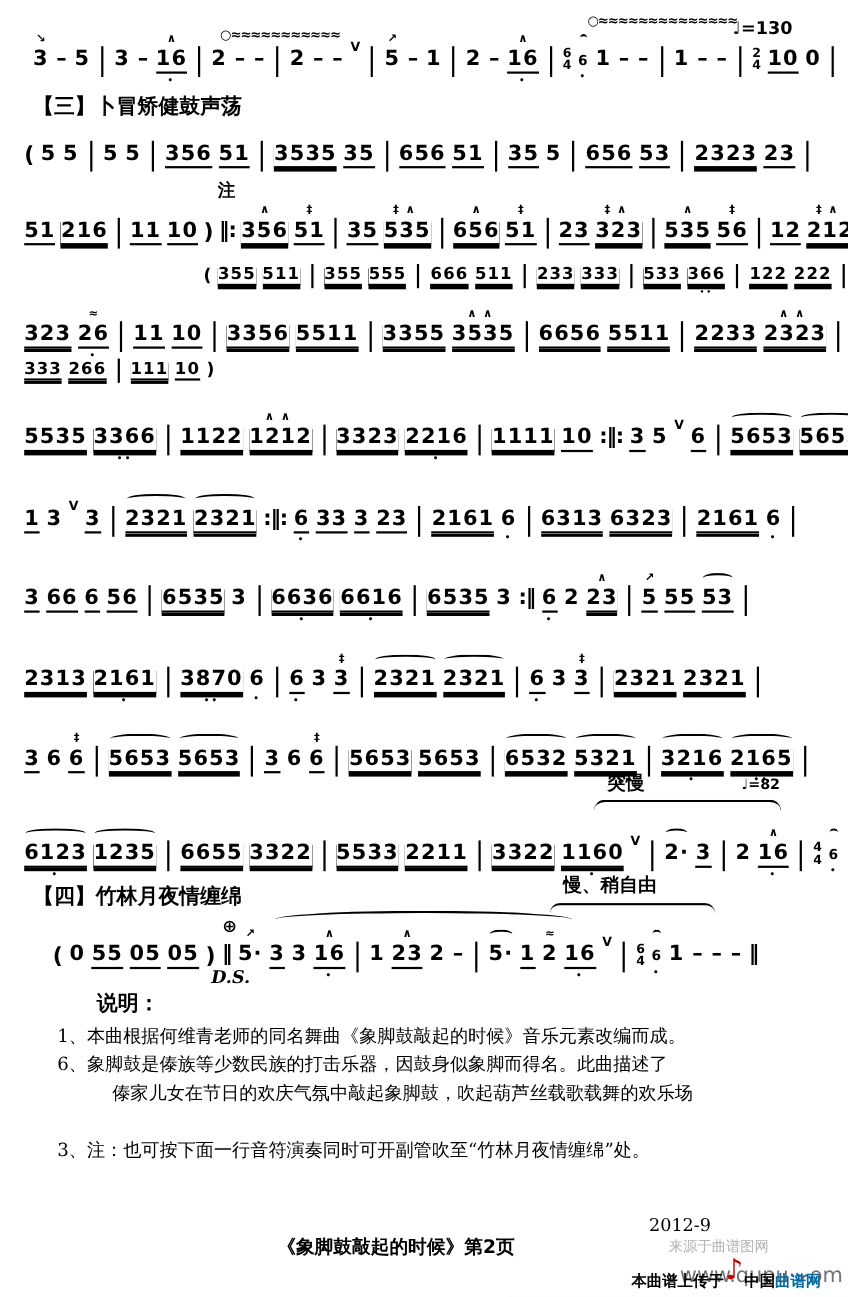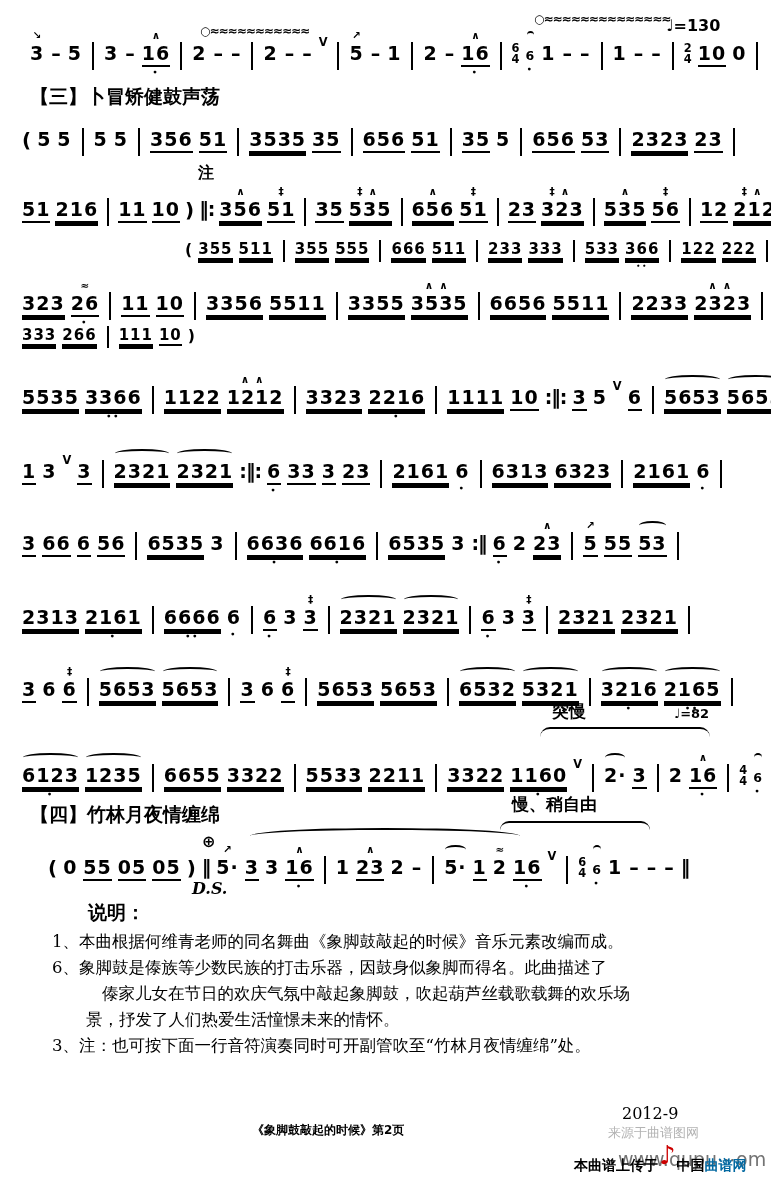--- a/index.html
+++ b/index.html
@@ -313,7 +313,7 @@
         <span class="note"><span class="num u2">2313</span></span>
         <span class="note"><span class="num u2">2161</span><span class="dots">•</span></span>
         <span class="bar"></span>
-        <span class="note"><span class="num u2">6666</span><span class="dots">••</span></span>
+        <span class="note"><span class="num u2">3870</span><span class="dots">••</span></span>
         <span class="note"><span class="num">6</span><span class="dots">•</span></span>
         <span class="bar"></span>
         <span class="note"><span class="num u1">6</span><span class="dots">•</span></span>

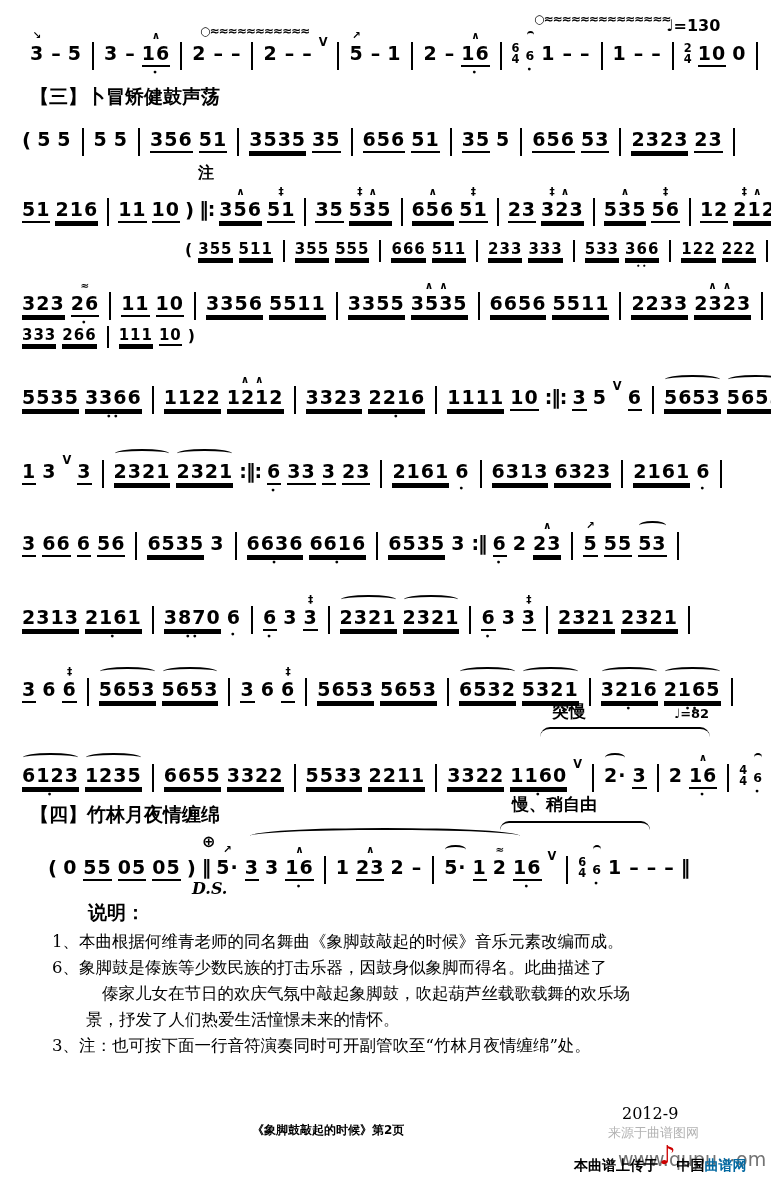--- a/index.html
+++ b/index.html
@@ -421,7 +421,6 @@
   <div class="expl" id="expl-1">1、本曲根据何维青老师的同名舞曲《象脚鼓敲起的时候》音乐元素改编而成。</div>
   <div class="expl" id="expl-2">6、象脚鼓是傣族等少数民族的打击乐器，因鼓身似象脚而得名。此曲描述了</div>
   <div class="expl" id="expl-2b">傣家儿女在节日的欢庆气氛中敲起象脚鼓，吹起葫芦丝载歌载舞的欢乐场</div>
-  <div class="expl" id="expl-2c">景，抒发了人们热爱生活憧憬未来的情怀。</div>
   <div class="expl" id="expl-3">3、注：也可按下面一行音符演奏同时可开副管吹至“竹林月夜情缠绵”处。</div>
 
   <div class="ov" id="date">2012-9</div>

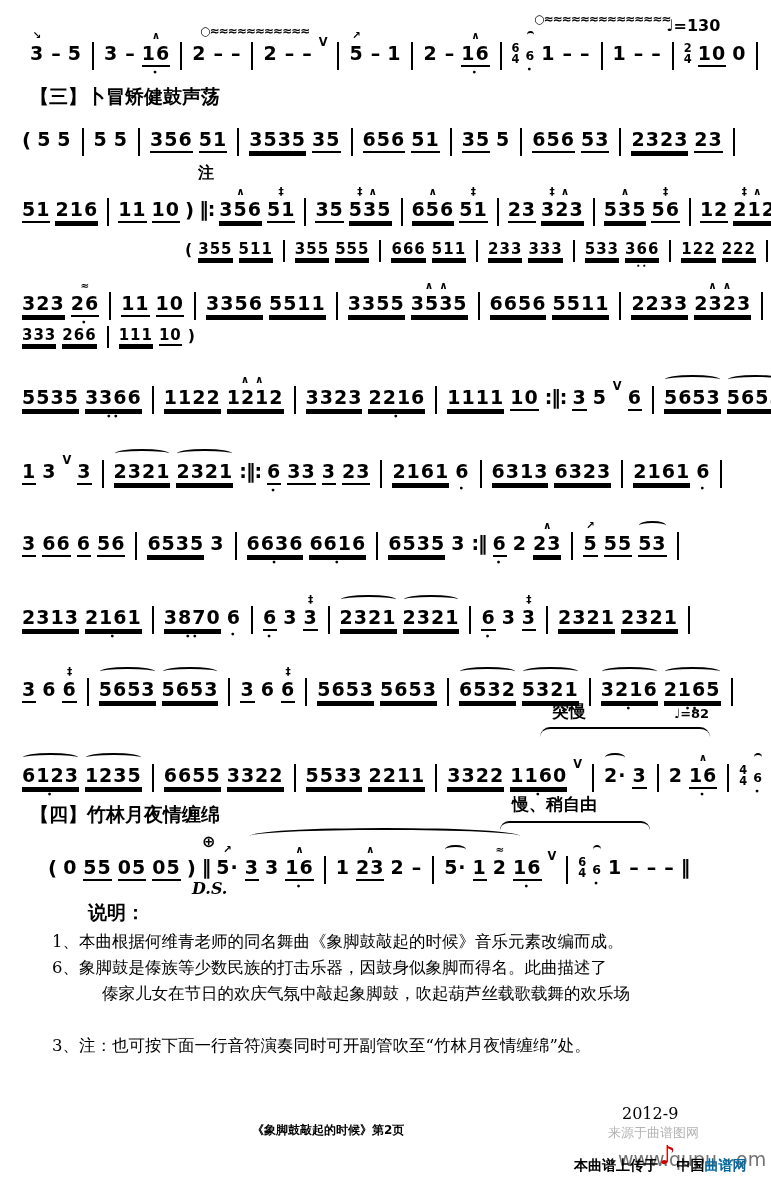--- a/index.html
+++ b/index.html
@@ -61,7 +61,7 @@
   
   #maker{left:558px;top:1070px;font-size:21px;font-weight:bold;
          font-family:"DejaVu Serif",serif;letter-spacing:2px;}
-  #date{left:590px;top:1104px;font-size:16px;font-family:"DejaVu Serif",serif;margin-left:32px;}
+  #date{left:590px;top:1104px;font-size:16px;font-family:"DejaVu Serif",serif;}
   #footer-title{left:252px;top:1122px;font-size:12px;font-weight:bold;}
   #wm1{left:608px;top:1124px;font-size:13px;color:#b3b3b3;z-index:1;}
   #wm-url{left:618px;top:1148px;font-size:19px;color:#737373;z-index:1;}

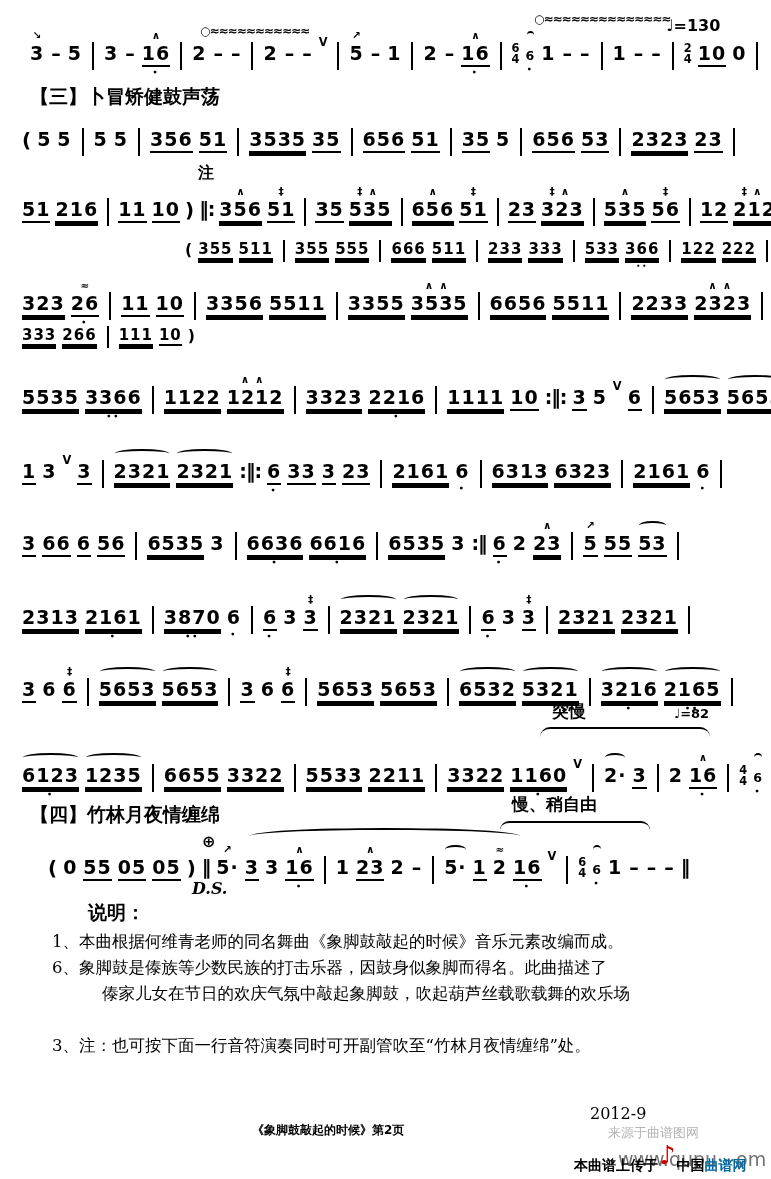--- a/index.html
+++ b/index.html
@@ -62,7 +62,7 @@
   #maker{left:558px;top:1070px;font-size:21px;font-weight:bold;
          font-family:"DejaVu Serif",serif;letter-spacing:2px;}
   #date{left:590px;top:1104px;font-size:16px;font-family:"DejaVu Serif",serif;}
-  #footer-title{left:252px;top:1122px;font-size:12px;font-weight:bold;}
+  #footer-title{left:252px;top:1122px;font-size:17px;font-weight:bold;}
   #wm1{left:608px;top:1124px;font-size:13px;color:#b3b3b3;z-index:1;}
   #wm-url{left:618px;top:1148px;font-size:19px;color:#737373;z-index:1;}
   #upload{left:574px;top:1146px;font-size:14px;font-weight:bold;z-index:2;}

